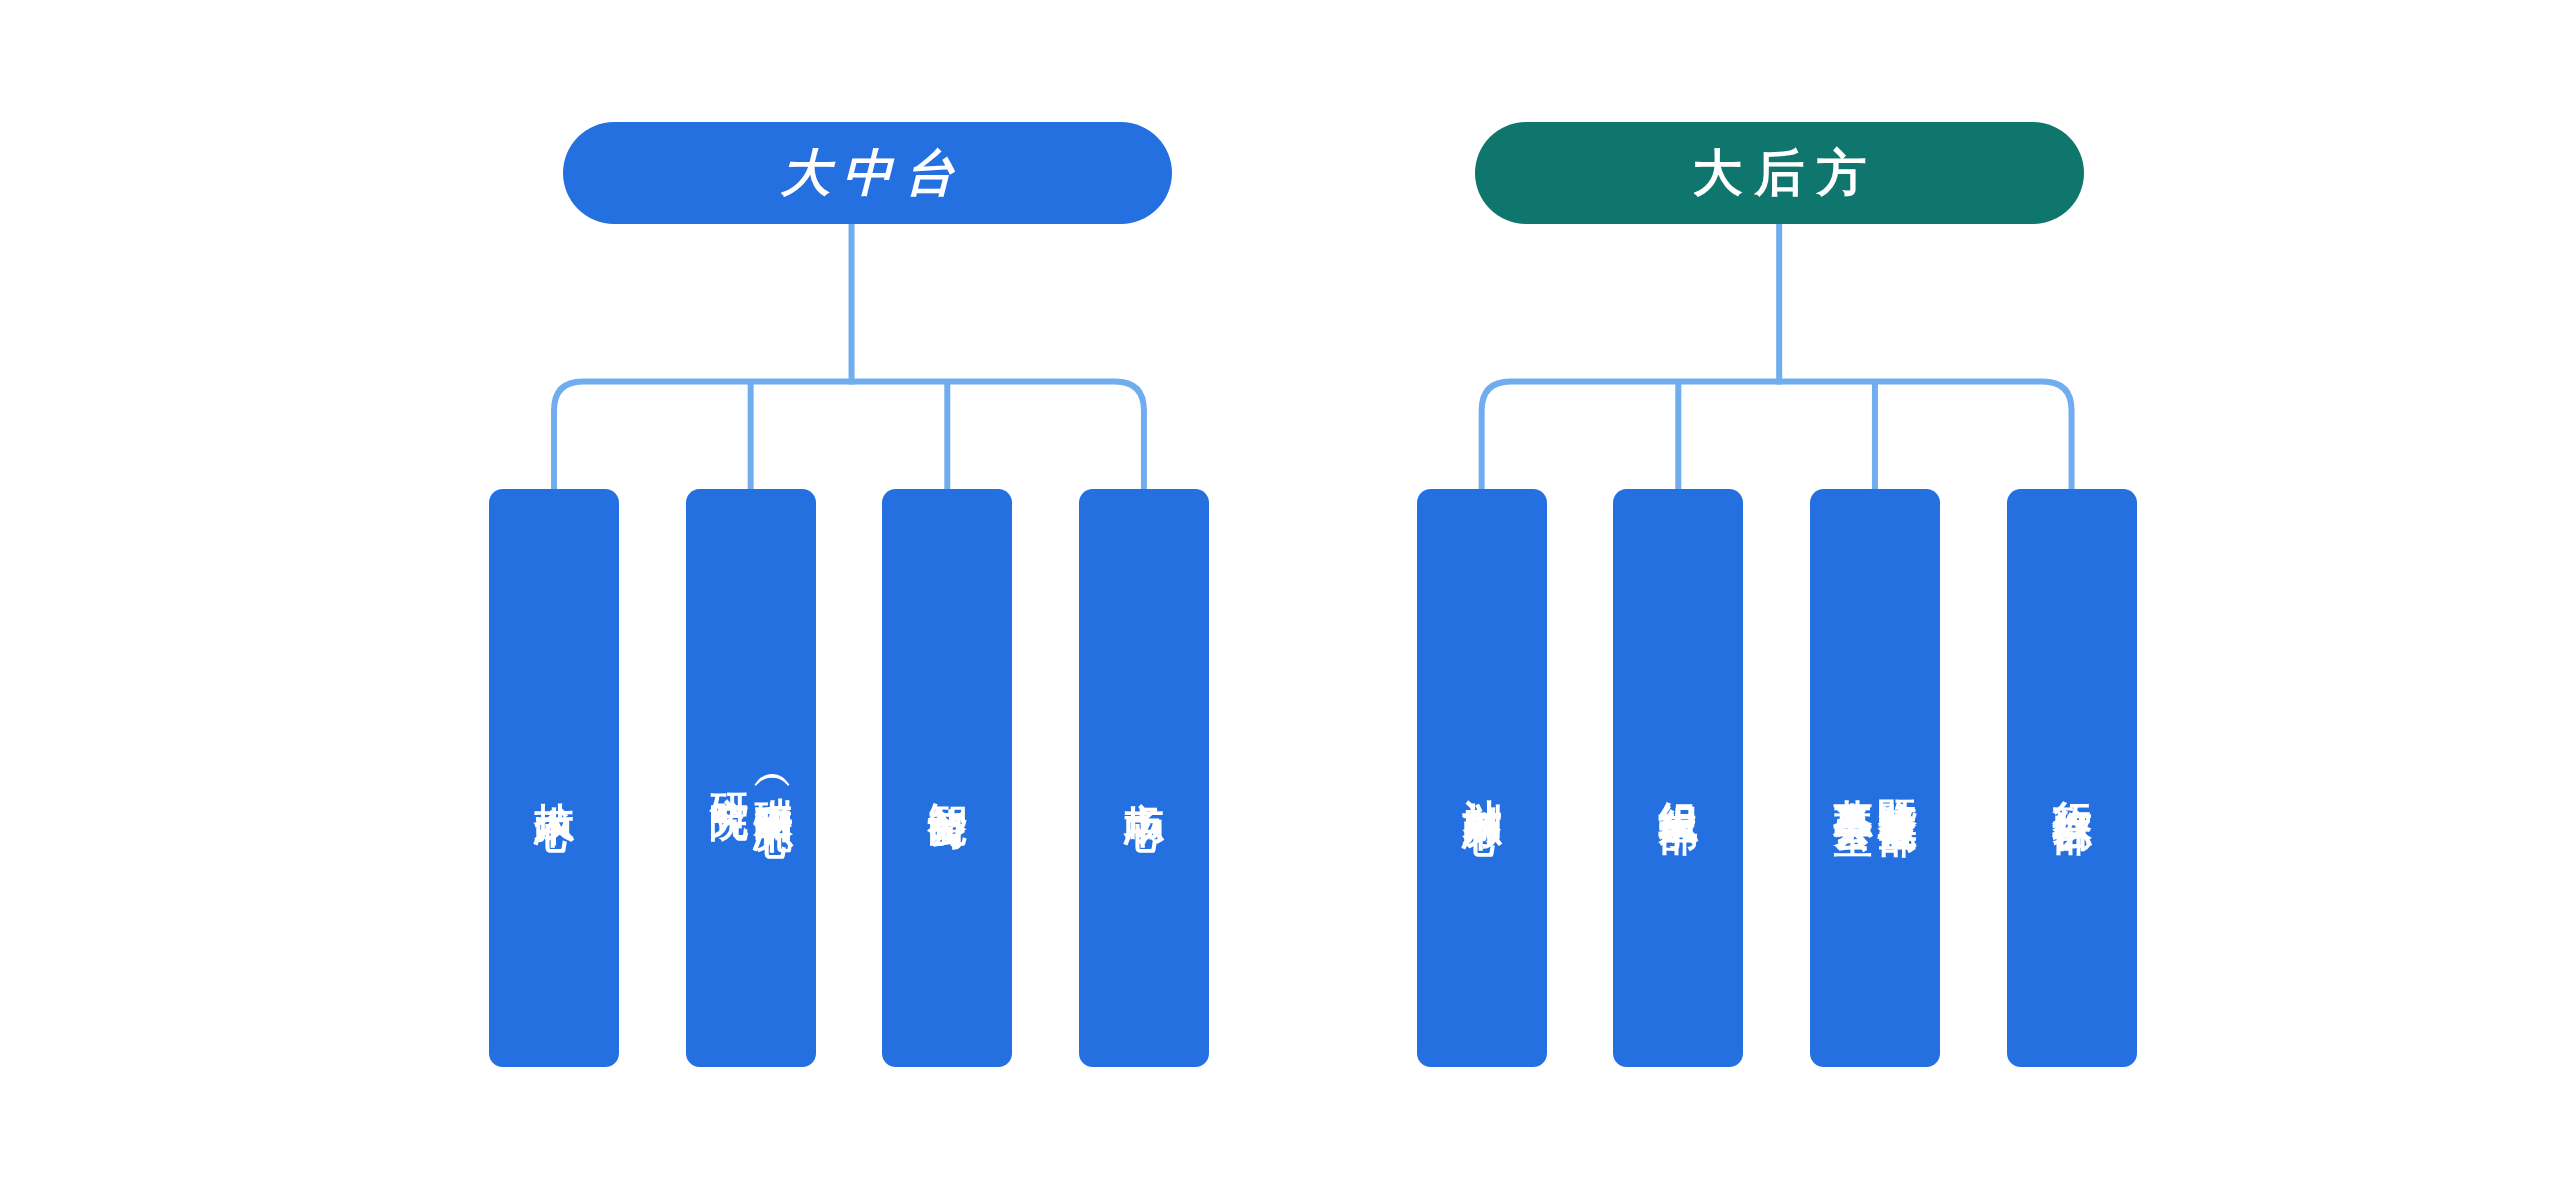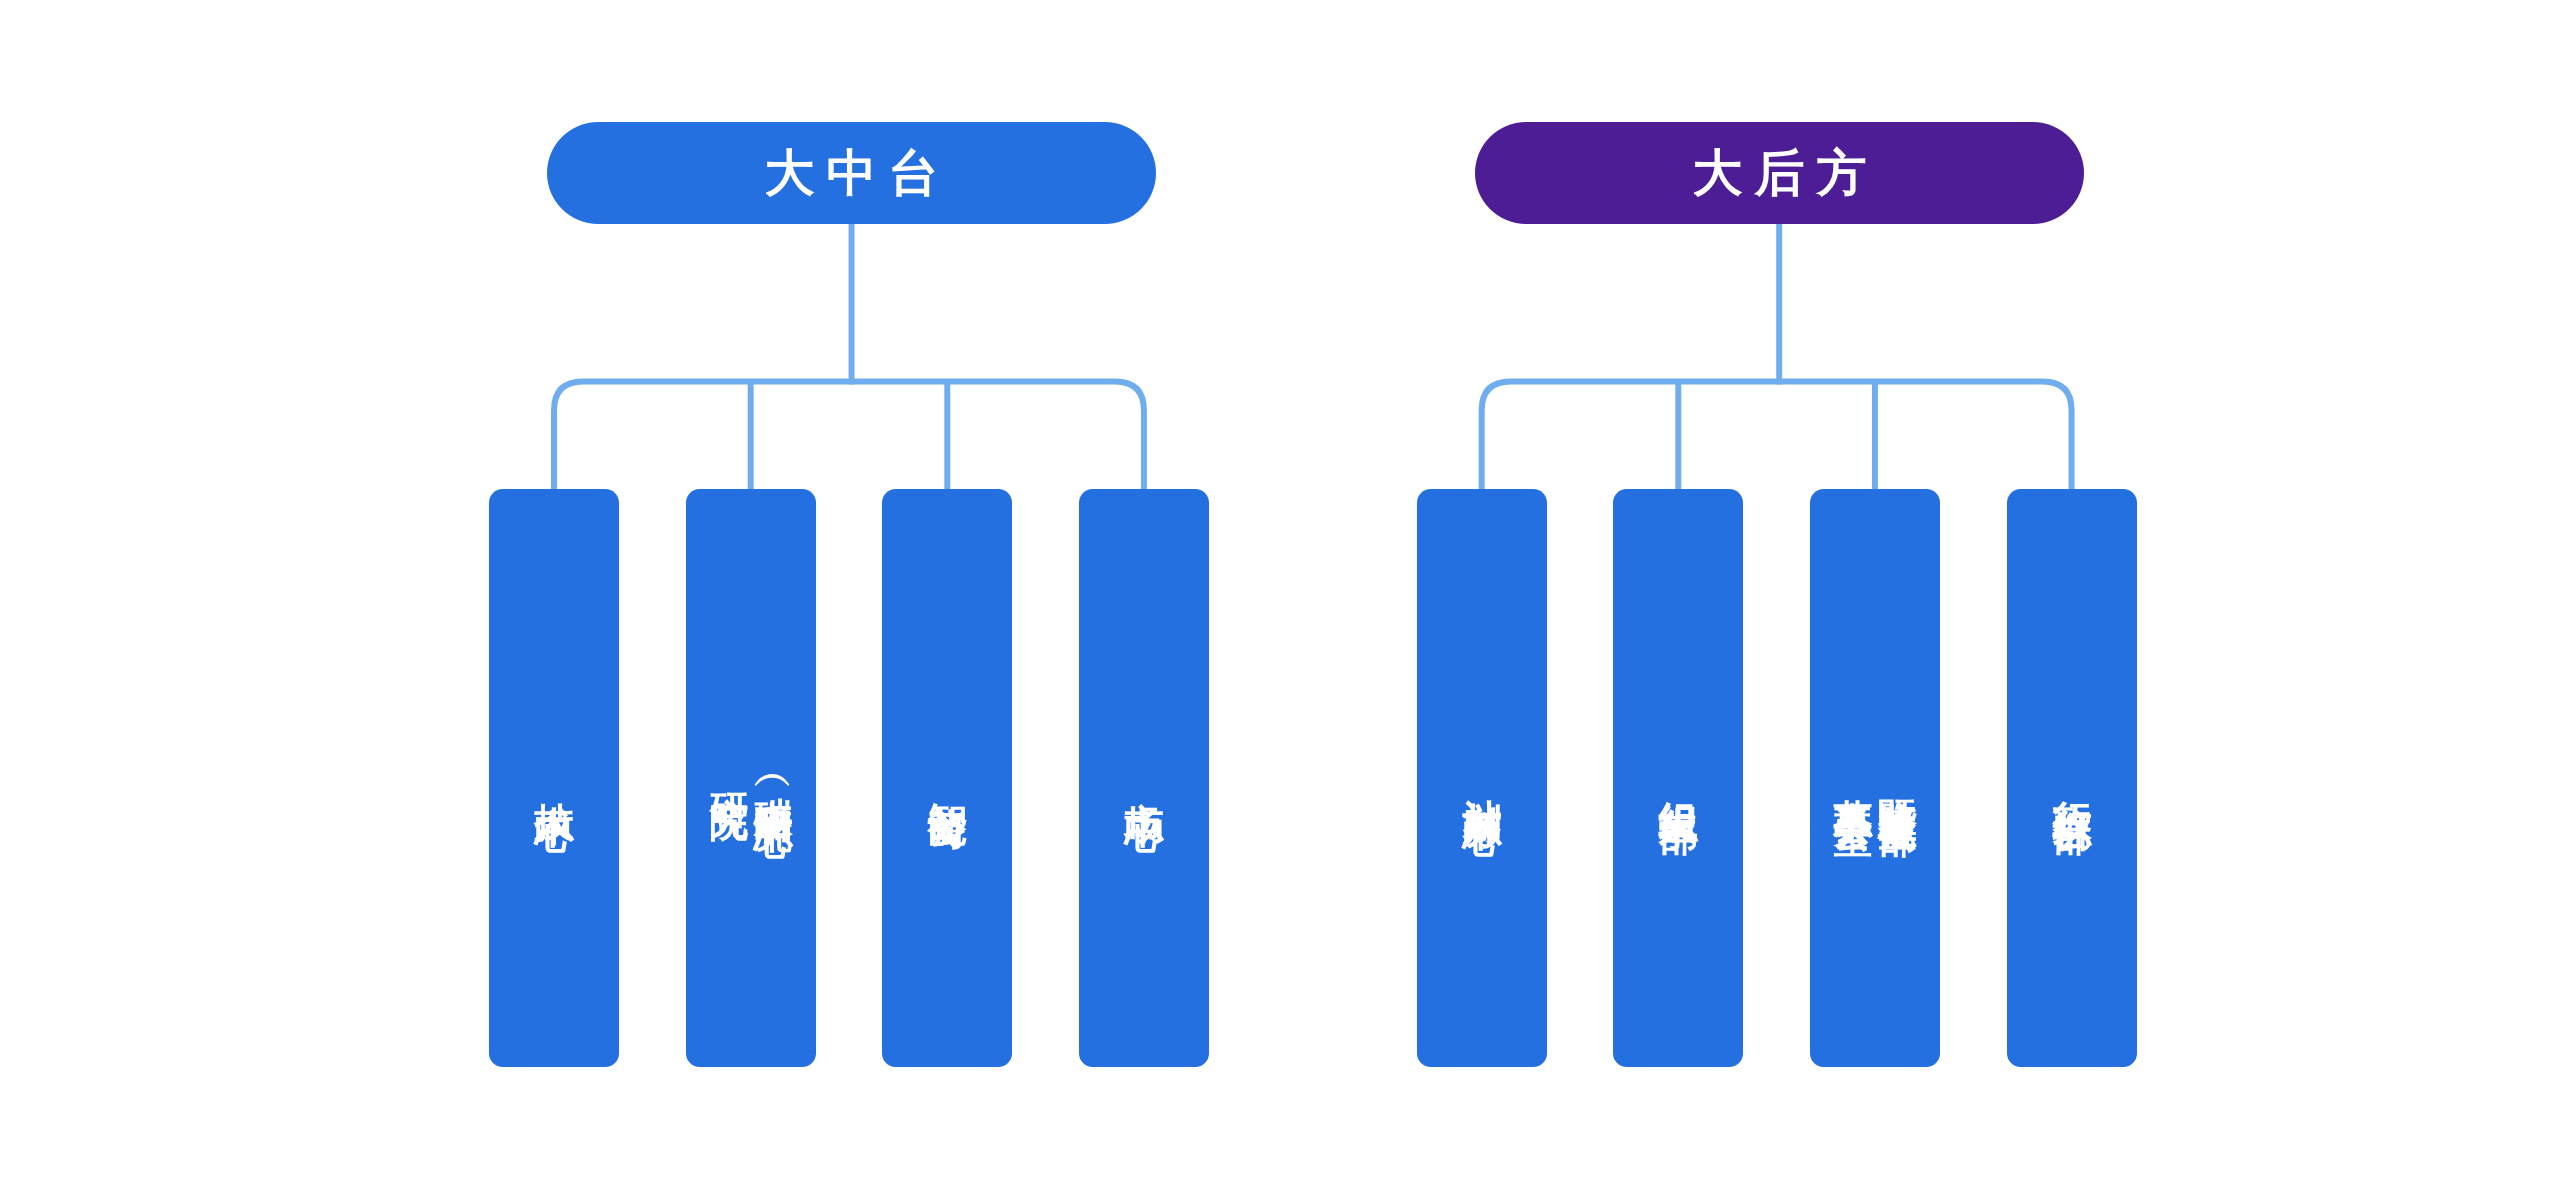--- a/index.html
+++ b/index.html
@@ -100,7 +100,7 @@
   </svg>
 
   <div class="group" id="group-0">
-      <div class="root-node" style="left: 547px; top: 122px; width: 609px; height: 102px; background: rgb(36, 112, 224);">
+      <div class="root-node" style="left: 563px; top: 122px; width: 609px; height: 102px; background: rgb(36, 112, 224); font-style: italic;">
         <span class="root-label">大中台</span>
       </div>
       <div class="child-node" style="left: 489px; top: 489px; width: 130px; height: 578px; background: rgb(36, 112, 224); border-radius: 13.7px;">

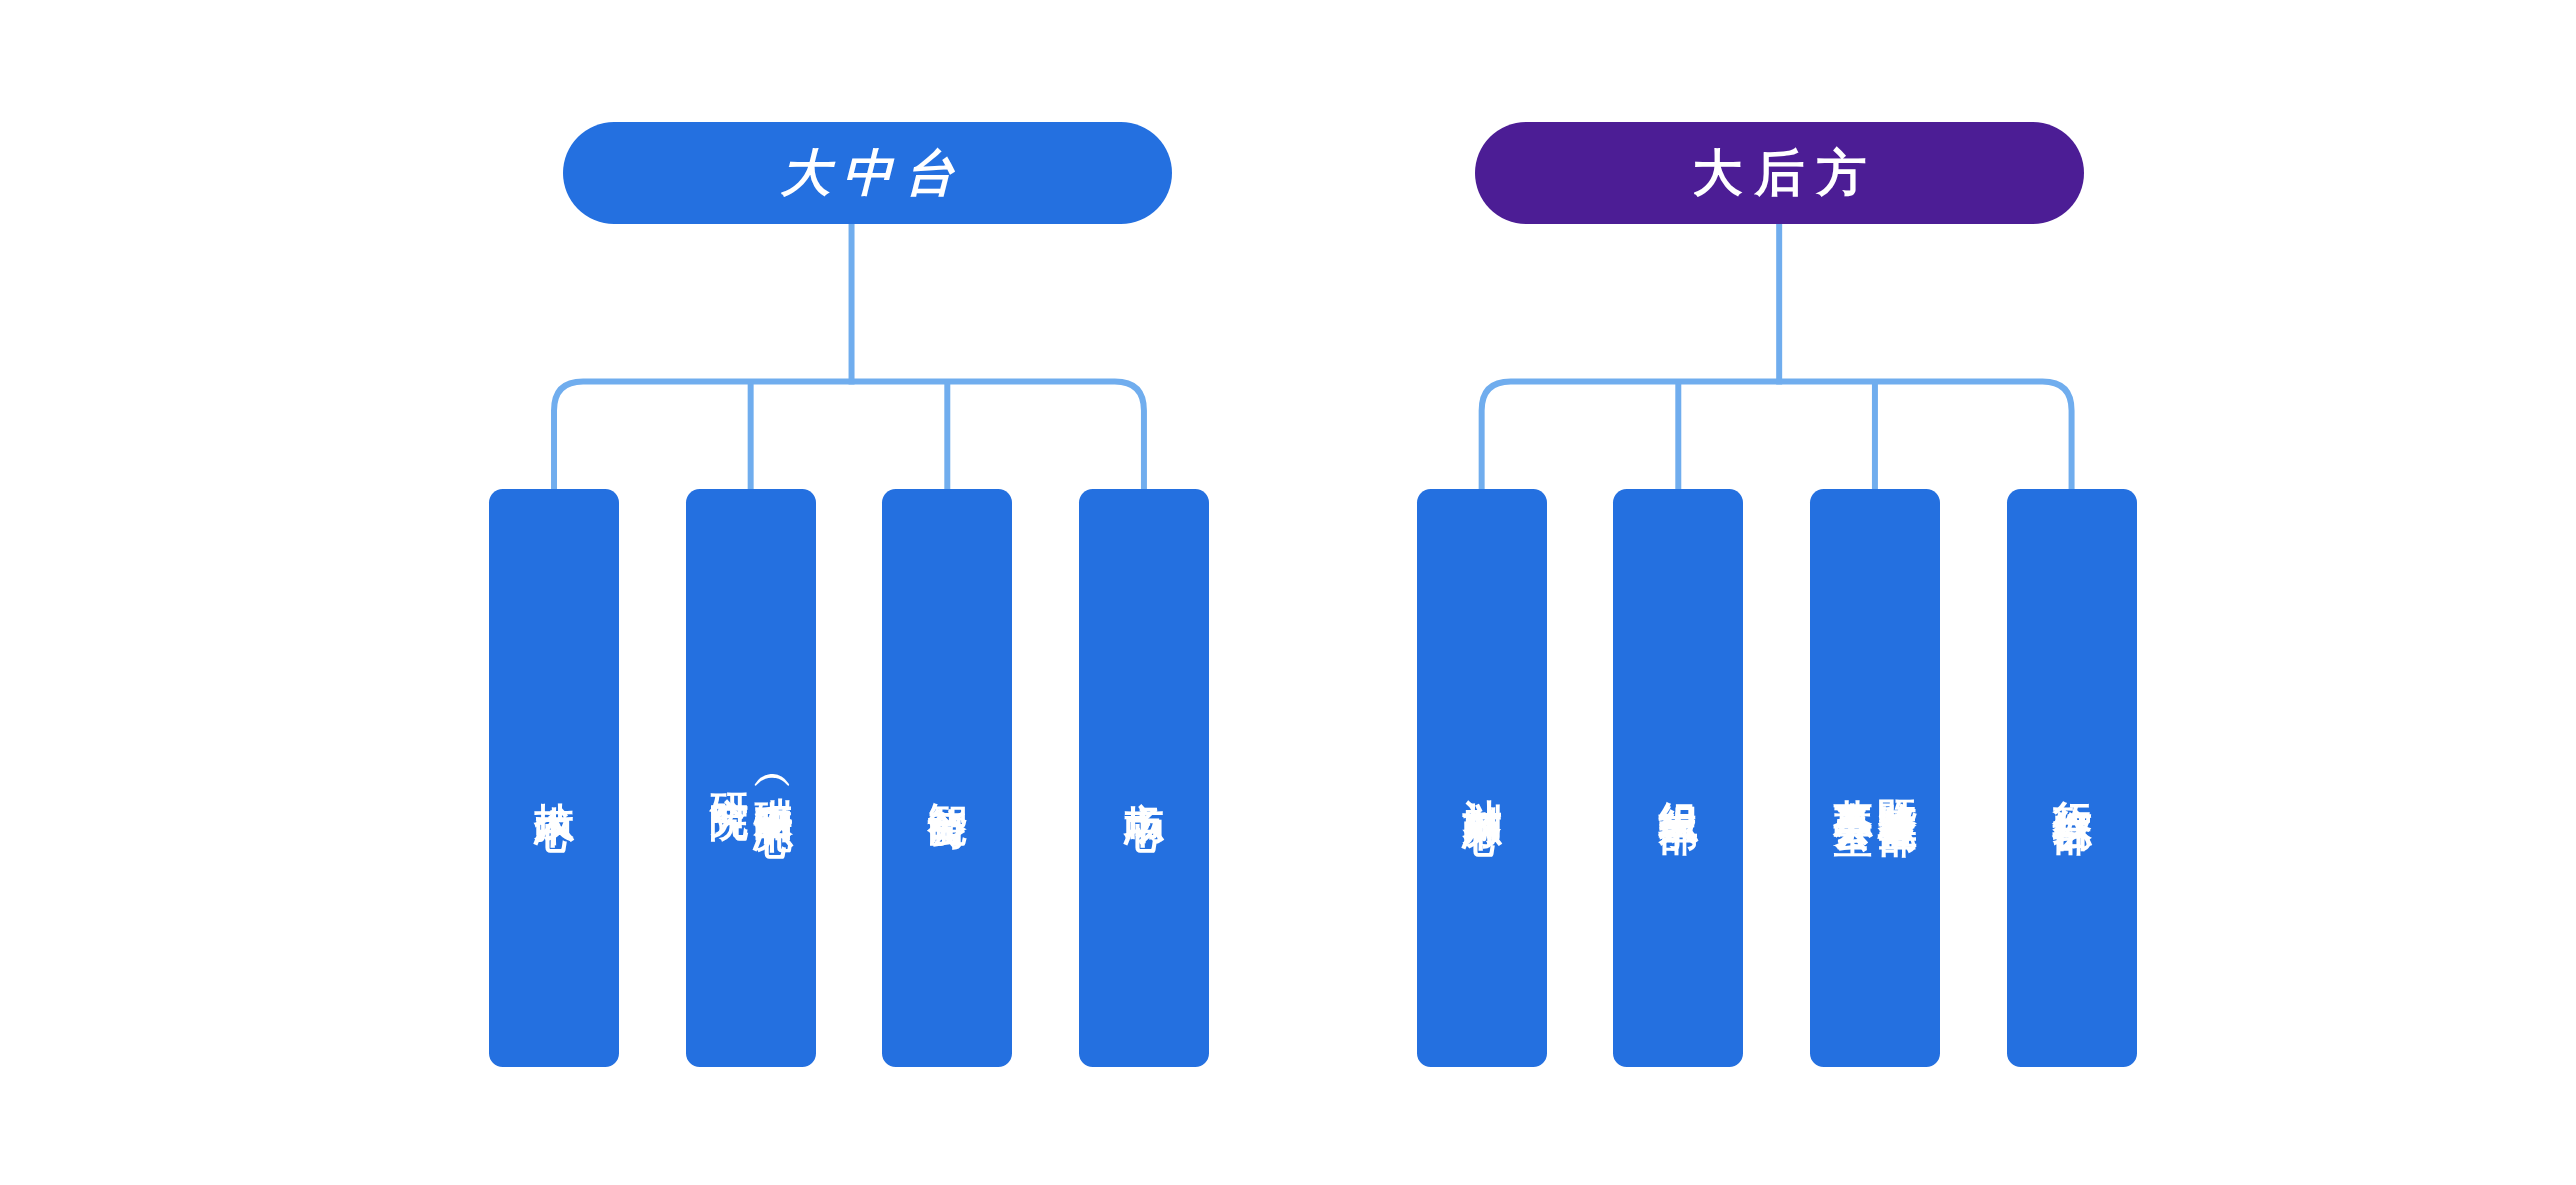--- a/index.html
+++ b/index.html
@@ -126,7 +126,7 @@
       </div>
     </div>
   <div class="group" id="group-1">
-      <div class="root-node" style="left: 1475px; top: 122px; width: 609px; height: 102px; background: #4c1d95;">
+      <div class="root-node" style="left: 1475px; top: 122px; width: 609px; height: 102px; background: #0f766e;">
         <span class="root-label">大后方</span>
       </div>
       <div class="child-node" style="left: 1417px; top: 489px; width: 130px; height: 578px; background: rgb(36, 112, 224); border-radius: 13.7px;">

